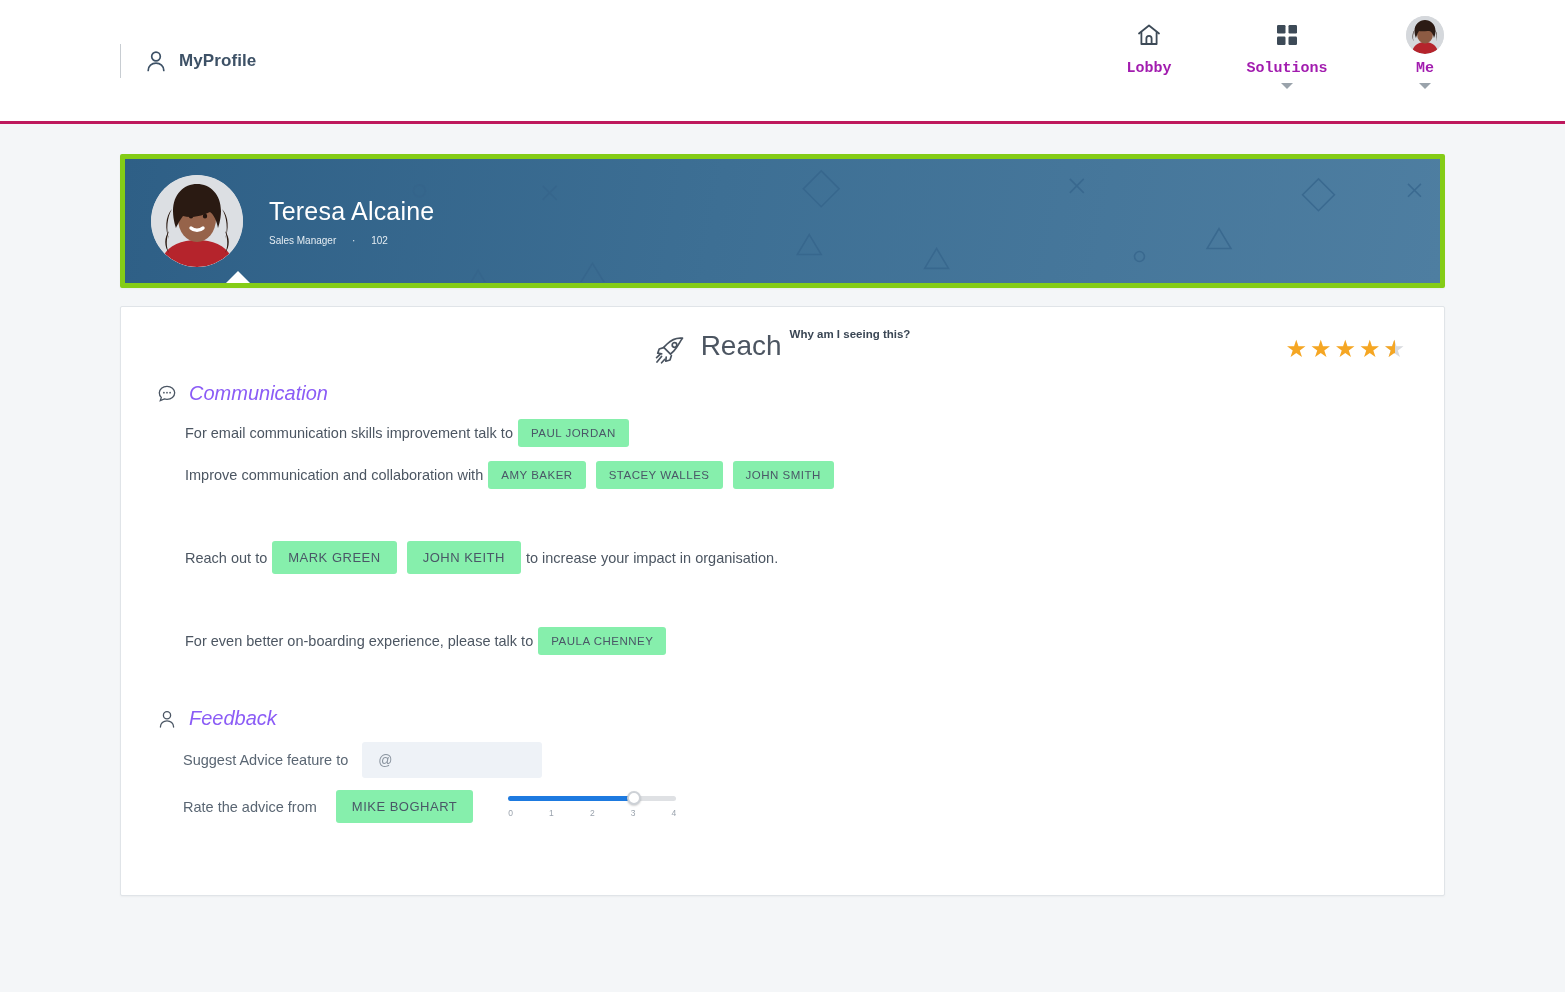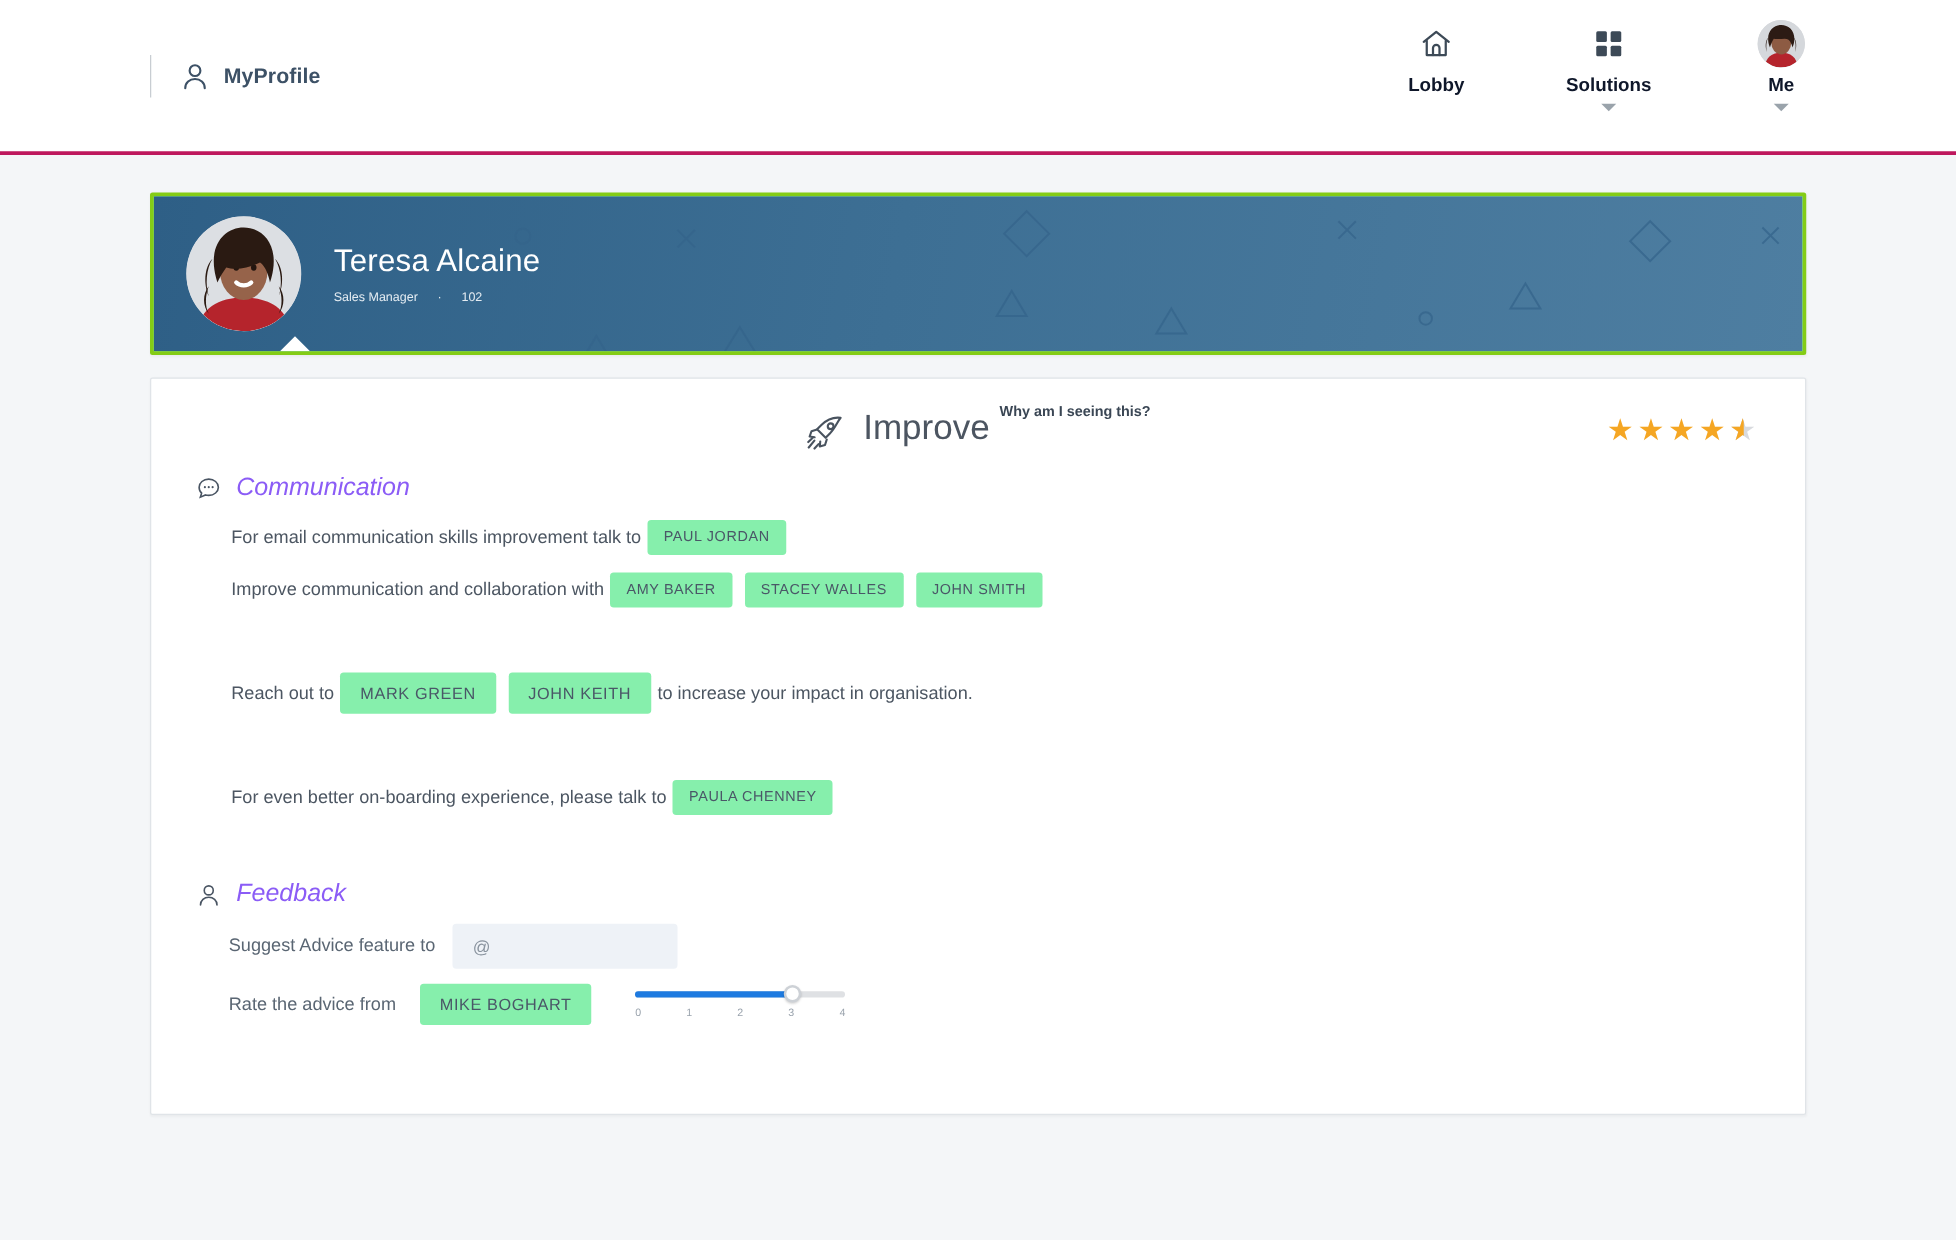--- a/index.html
+++ b/index.html
@@ -72,7 +72,8 @@
     margin-top: 8px;
     font-size: 15px;
     font-weight: bold;
-    color: #0f172a;
+    color: #a21caf;
+    font-family: Liberation Mono, monospace;
   }
   .nav-caret {
     margin-top: 6px;

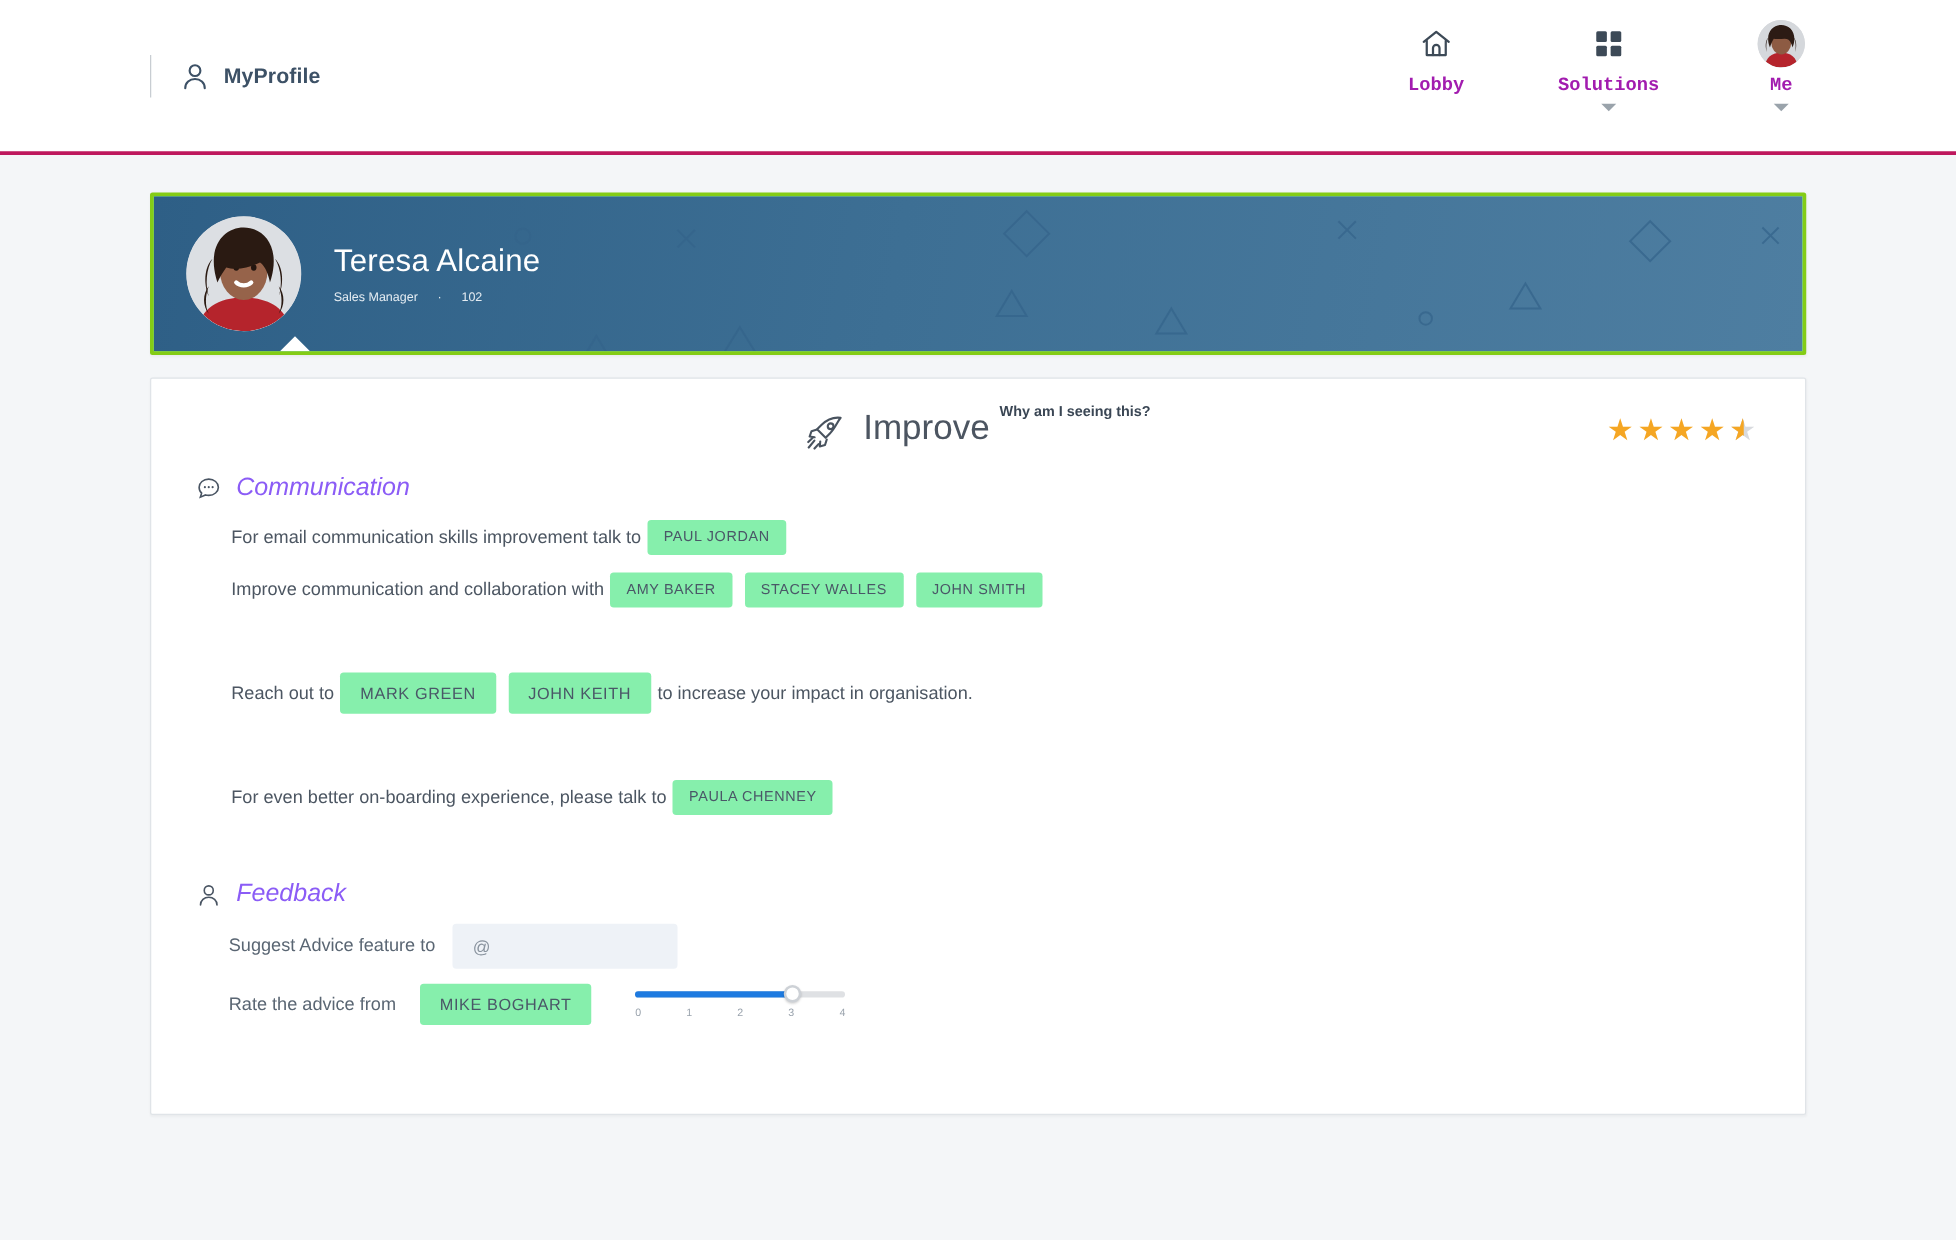--- a/index.html
+++ b/index.html
@@ -98,8 +98,8 @@
 
   
   .profile-card {
-    background: #86efac;
-    border: 3px solid #84cc16;
+    background: #fde047;
+    border: 5px solid #84cc16;
     border-radius: 2px;
     overflow: hidden;
     box-shadow: 0 1px 2px rgba(0,0,0,.04);

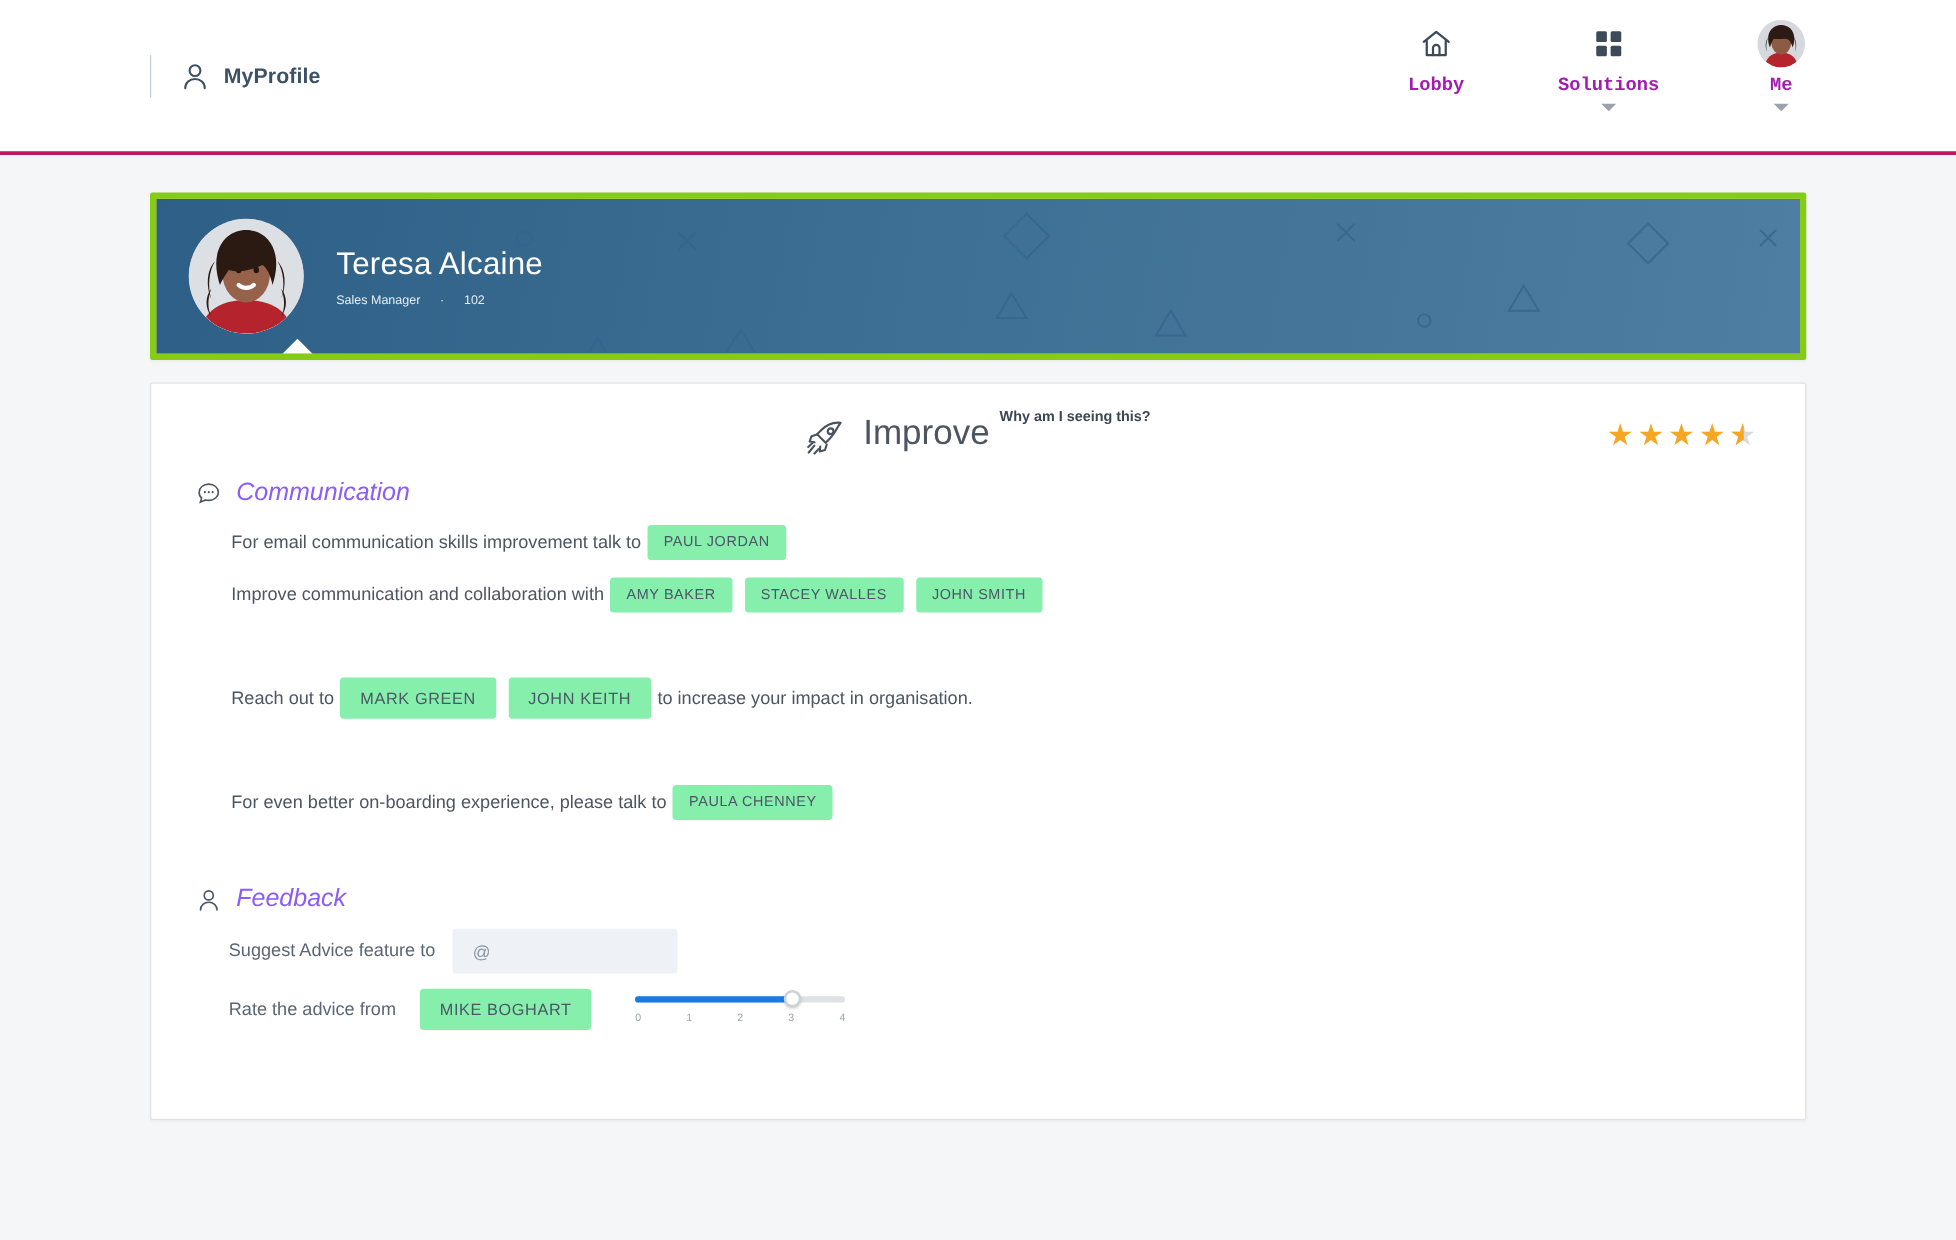--- a/index.html
+++ b/index.html
@@ -488,7 +488,7 @@
           <path d="M6.5 20.5 2 26M5 18.4 1.6 21.6M9.8 23.3 6.6 26.8"></path>
         </svg>
       </span>
-      <span class="advice-title">Improve</span>
+      <span class="advice-title">Reach</span>
       <span class="advice-why">Why am I seeing this?</span>
 
       <div class="stars">

